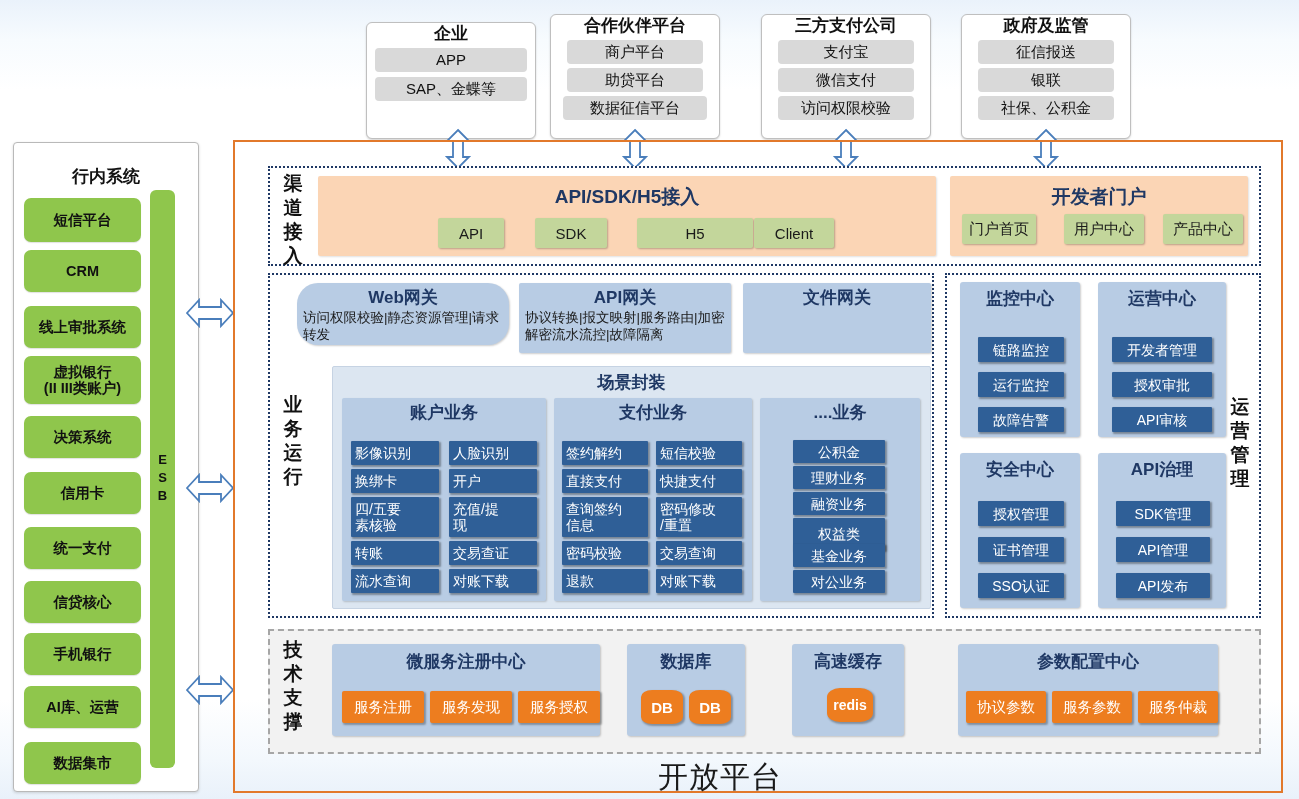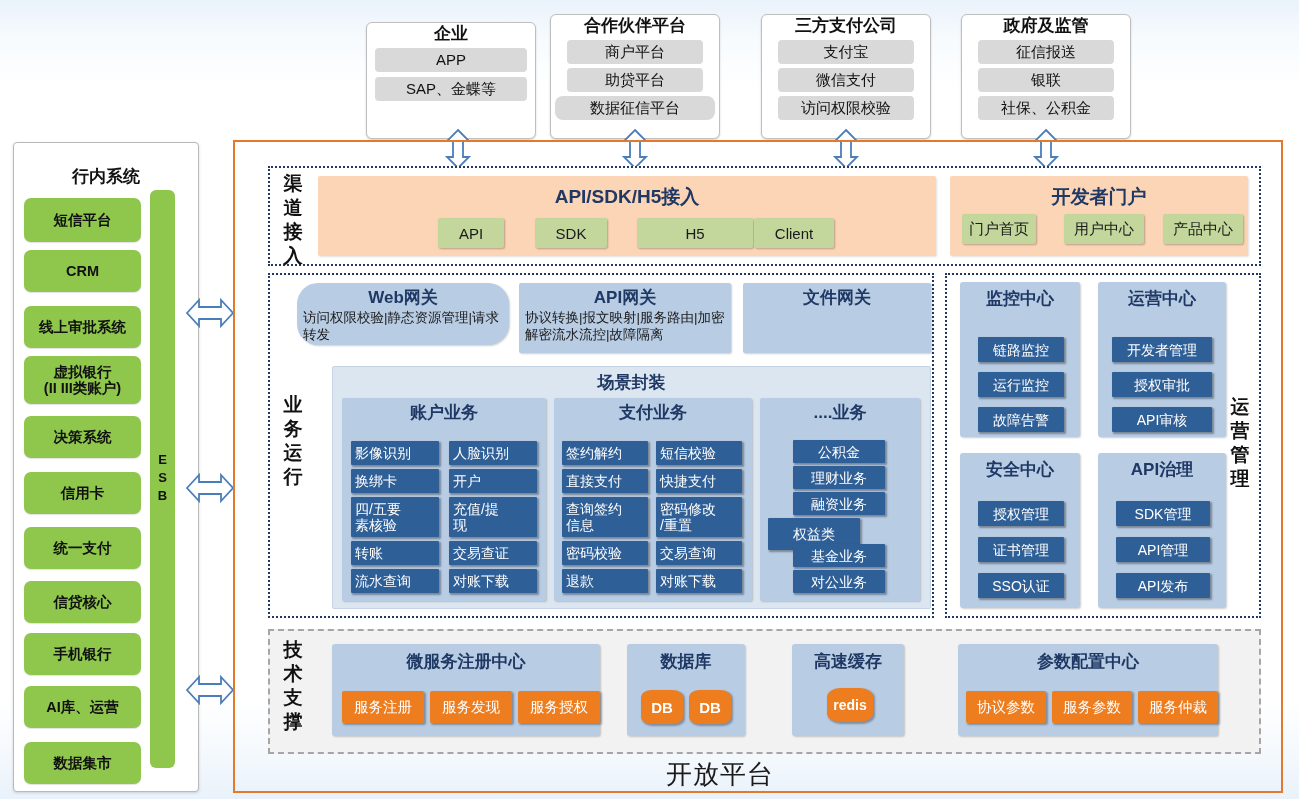--- a/index.html
+++ b/index.html
@@ -145,7 +145,7 @@
   <div class="ext-title">合作伙伴平台</div>
   <div class="ext-chip" style="width:136px;margin-bottom:4px;">商户平台</div>
   <div class="ext-chip" style="width:136px;margin-bottom:4px;">助贷平台</div>
-  <div class="ext-chip" style="width:160px;border-radius:8px;">数据征信平台</div>
+  <div class="ext-chip" style="width:144px;">数据征信平台</div>
 </div>
 
 <div class="ext-box" style="left:761px; top:14px; width:170px; height:125px;">

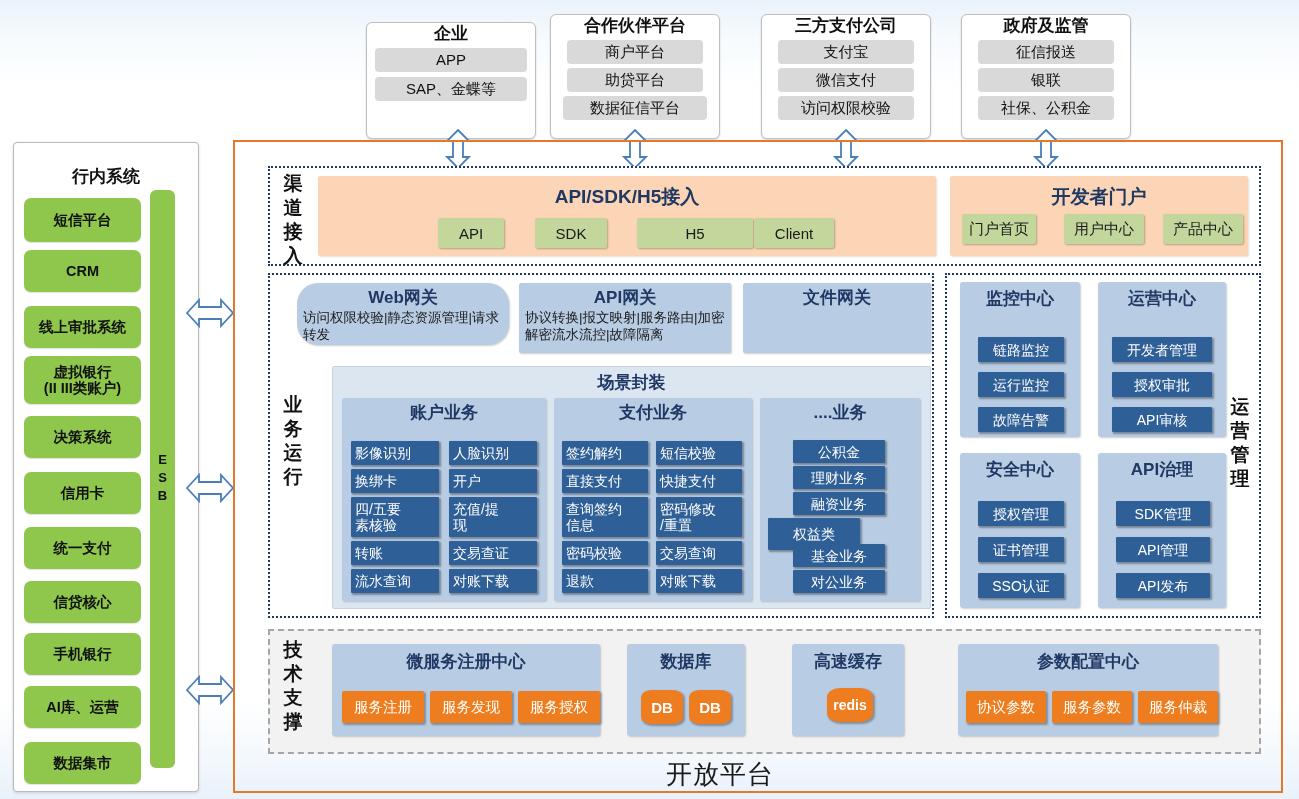--- a/index.html
+++ b/index.html
@@ -296,7 +296,7 @@
 <div class="blue-chip ctr" style="left:793px; top:440px; width:92px; height:23px;">公积金</div>
 <div class="blue-chip ctr" style="left:793px; top:466px; width:92px; height:23px;">理财业务</div>
 <div class="blue-chip ctr" style="left:793px; top:492px; width:92px; height:23px;">融资业务</div>
-<div class="blue-chip ctr" style="left:768px; top:518px; width:92px; height:32px;">权益类</div>
+<div class="blue-chip ctr" style="left:793px; top:518px; width:92px; height:32px;">权益类</div>
 <div class="blue-chip ctr" style="left:793px; top:544px; width:92px; height:23px;">基金业务</div>
 <div class="blue-chip ctr" style="left:793px; top:570px; width:92px; height:23px;">对公业务</div>
 

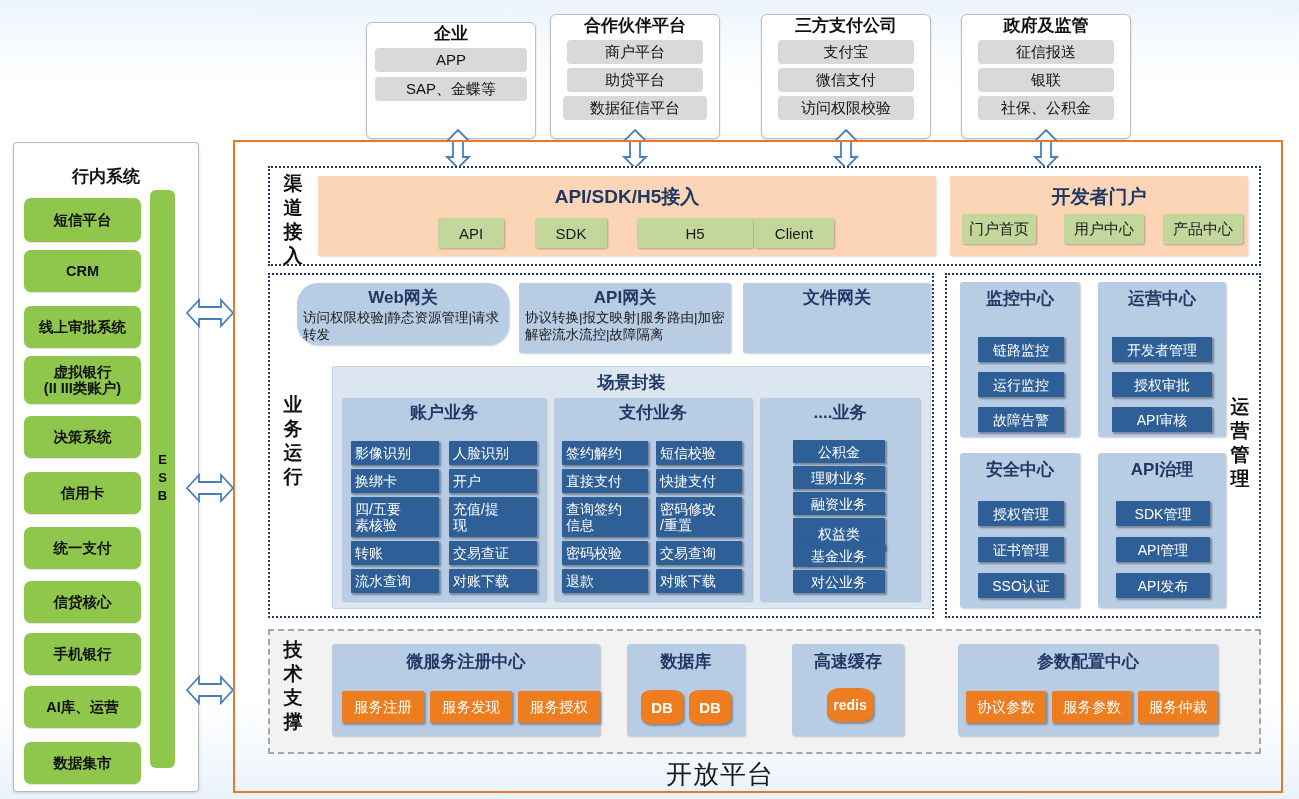--- a/index.html
+++ b/index.html
@@ -53,7 +53,7 @@
   }
   #platform-title {
     position:absolute; left:560px; top:757px; width:320px; text-align:center;
-    font-size:26px; color:#1a1a1a; letter-spacing:1px;
+    font-size:30px; color:#1a1a1a; letter-spacing:1px;
   }
 
   

